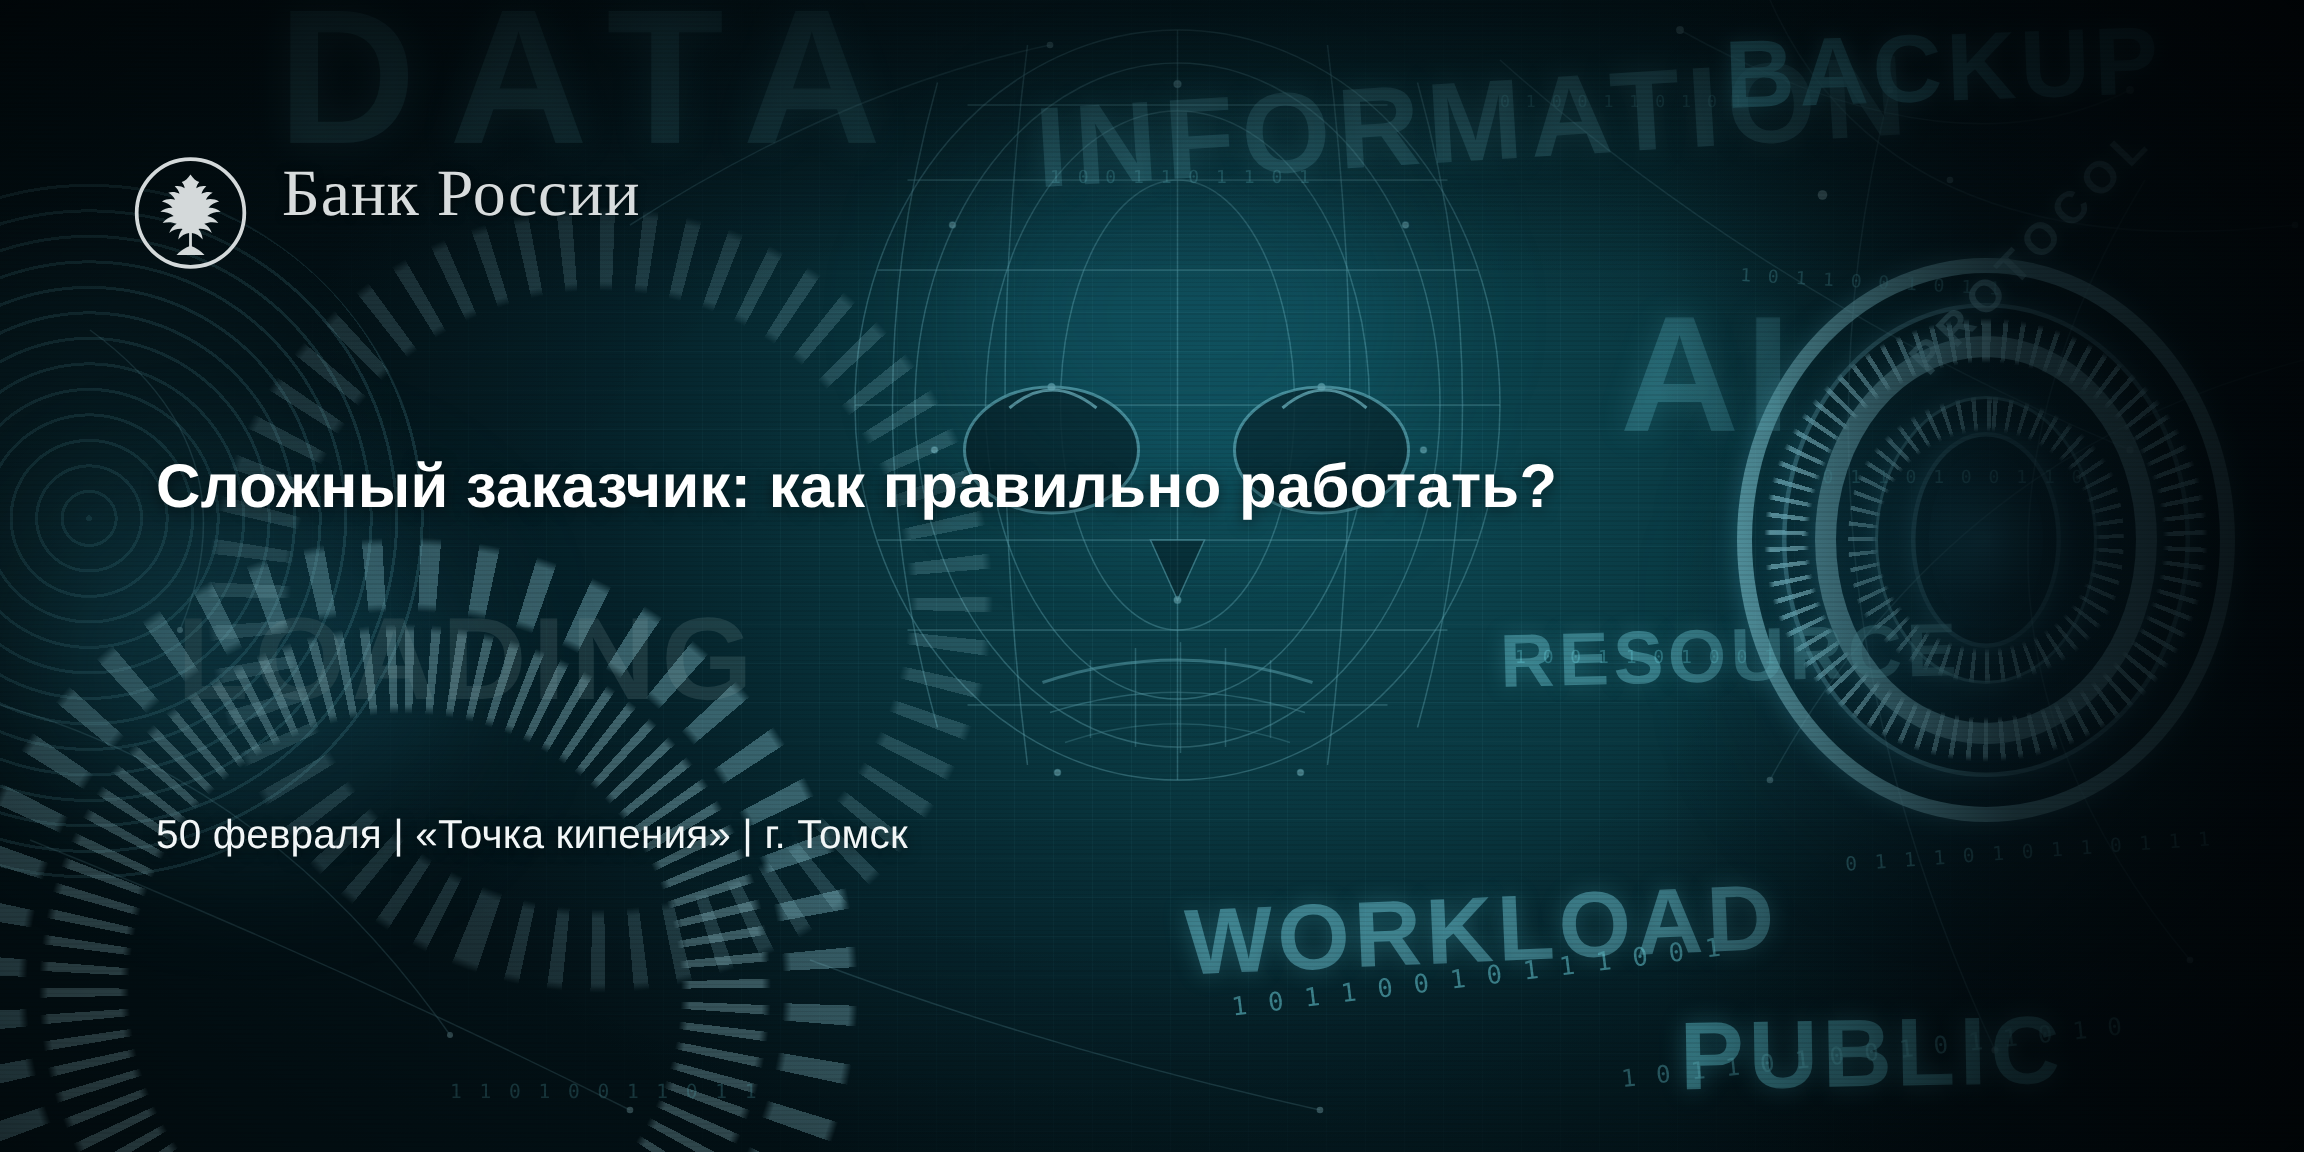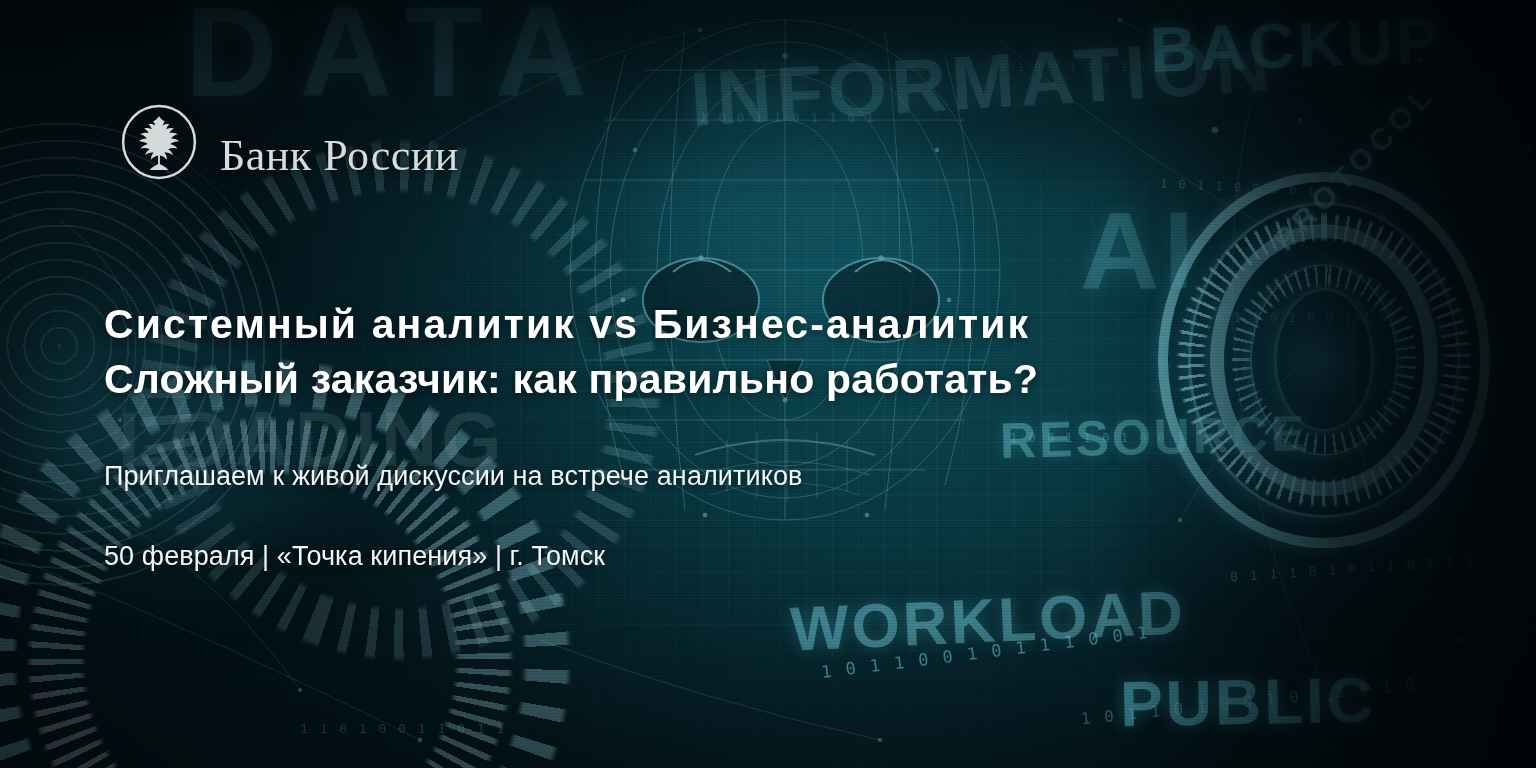--- a/index.html
+++ b/index.html
@@ -257,8 +257,8 @@
   .content{ position:absolute; inset:0; }
 
   .logo-row{
-    position:absolute; left:120px; top:103px;
-    display:flex; align-items:flex-end; gap:22px;
+    position:absolute; left:88px; top:103px;
+    display:flex; align-items:flex-start; gap:22px;
   }
   .logo-mark{ width:78px; height:78px; flex:0 0 78px; }
   .logo-mark svg{ width:100%; height:100%; display:block; }

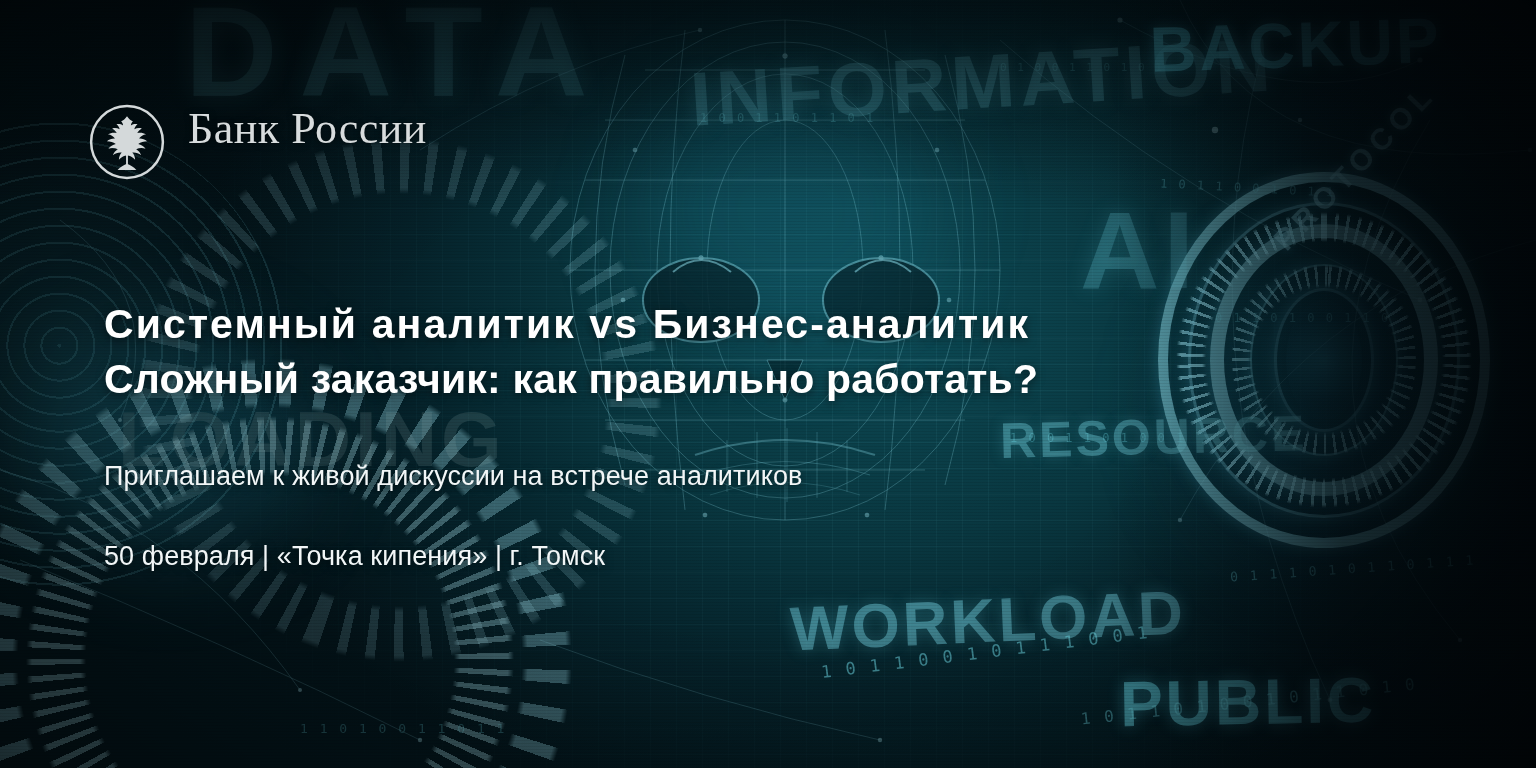--- a/index.html
+++ b/index.html
@@ -454,7 +454,6 @@
     </div>
 
     <h1 class="headline">
-      <div class="l1">Системный  аналитик  vs  Бизнес-аналитик</div>
       <div class="l2">Сложный заказчик: как правильно работать?</div>
     </h1>
 

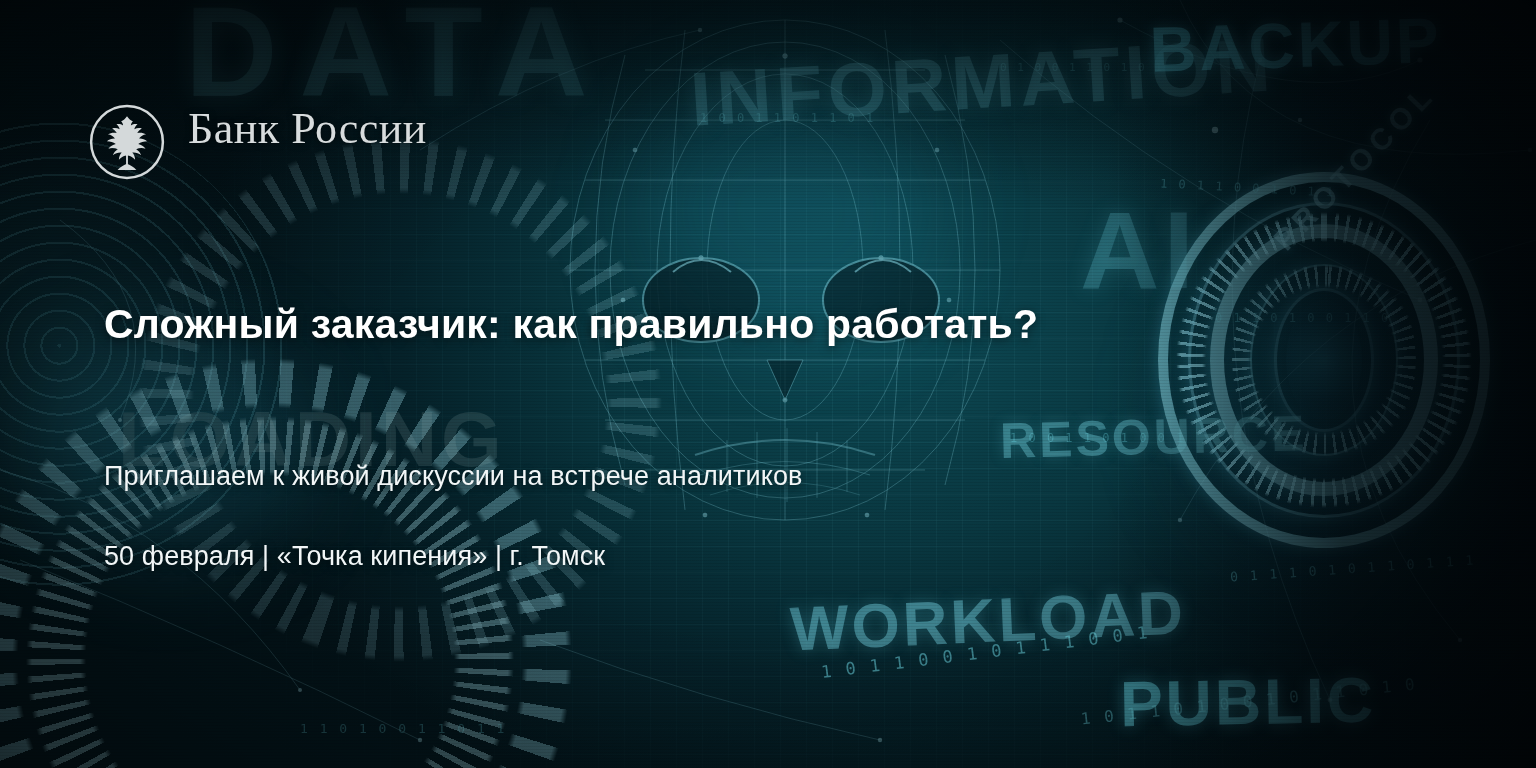--- a/index.html
+++ b/index.html
@@ -457,7 +457,6 @@
       <div class="l2">Сложный заказчик: как правильно работать?</div>
     </h1>
 
-    <div class="subtitle">Приглашаем к живой дискуссии на встрече аналитиков</div>
     <div class="meta">50 февраля | «Точка кипения» | г. Томск</div>
 
   </div>

